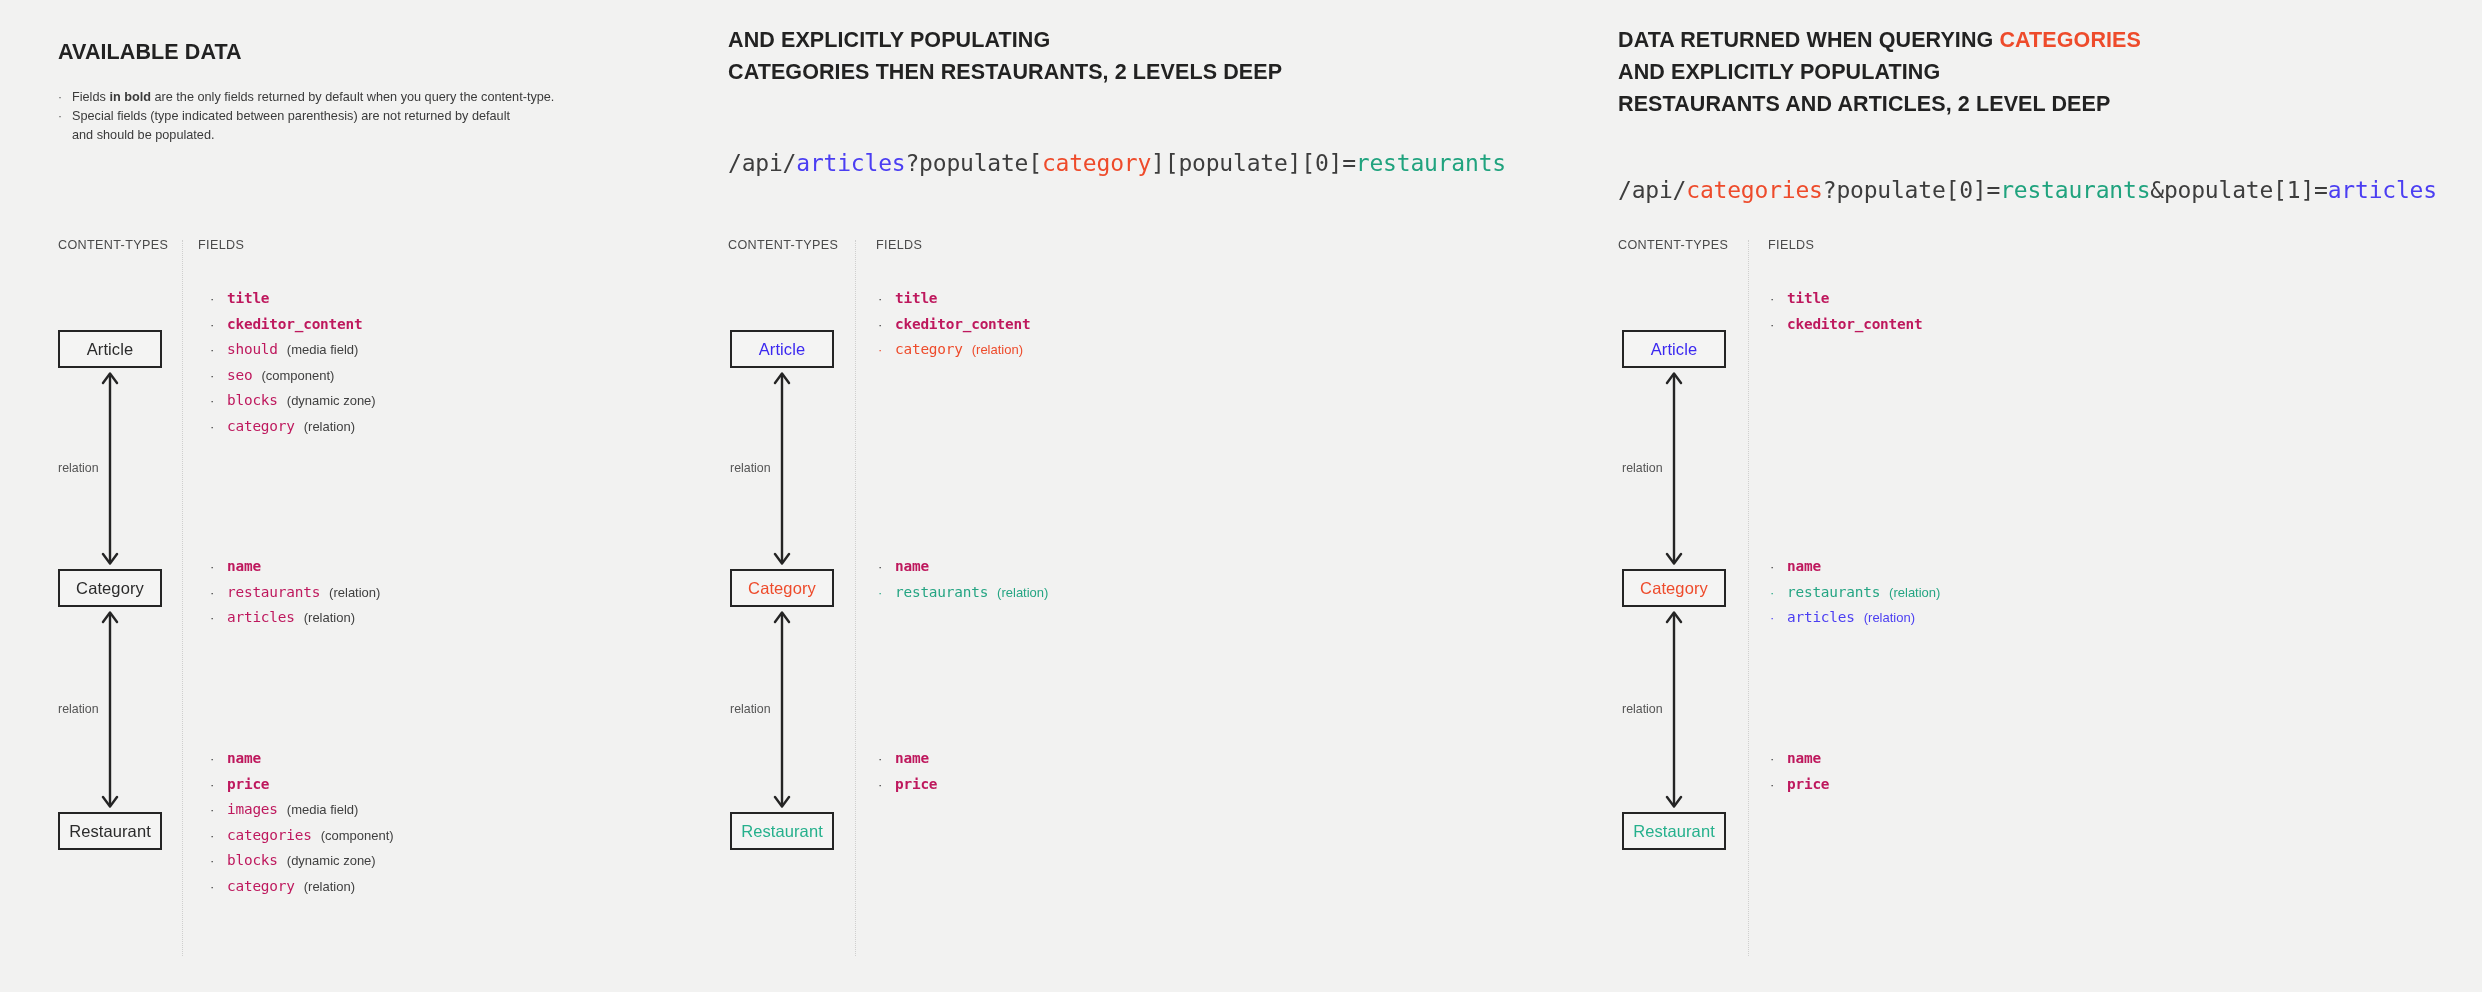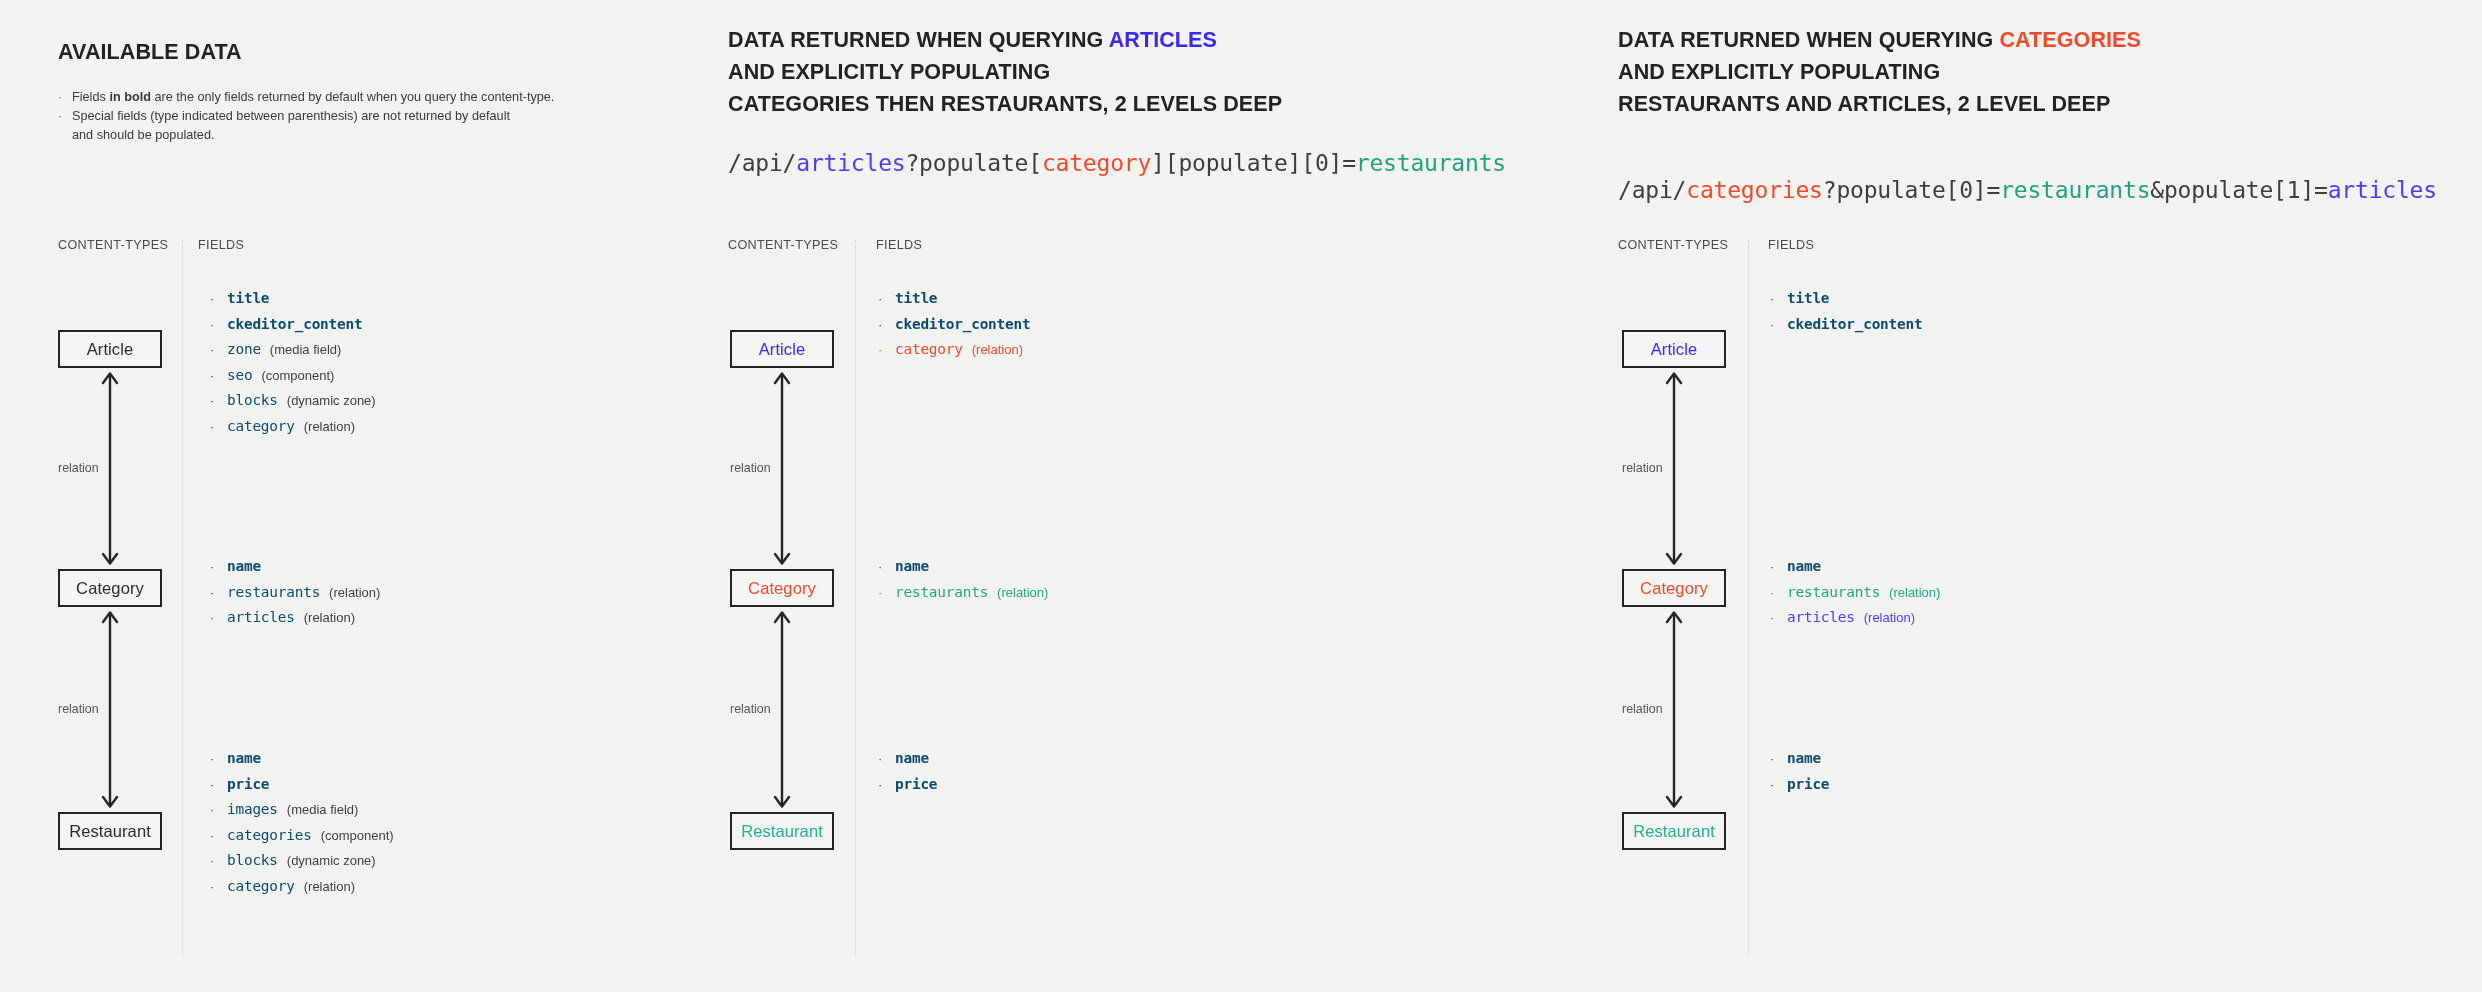--- a/index.html
+++ b/index.html
@@ -284,7 +284,6 @@
       </div>
     </div>
     <div class="heading" style="left: 728px; top: 24px;">
-      <span class="h-line"><span>DATA RETURNED WHEN QUERYING </span><span class="tok-blue">ARTICLES</span></span>
       <span class="h-line"><span>AND EXPLICITLY POPULATING</span></span>
       <span class="h-line"><span>CATEGORIES THEN RESTAURANTS, 2 LEVELS DEEP</span></span>
     </div>

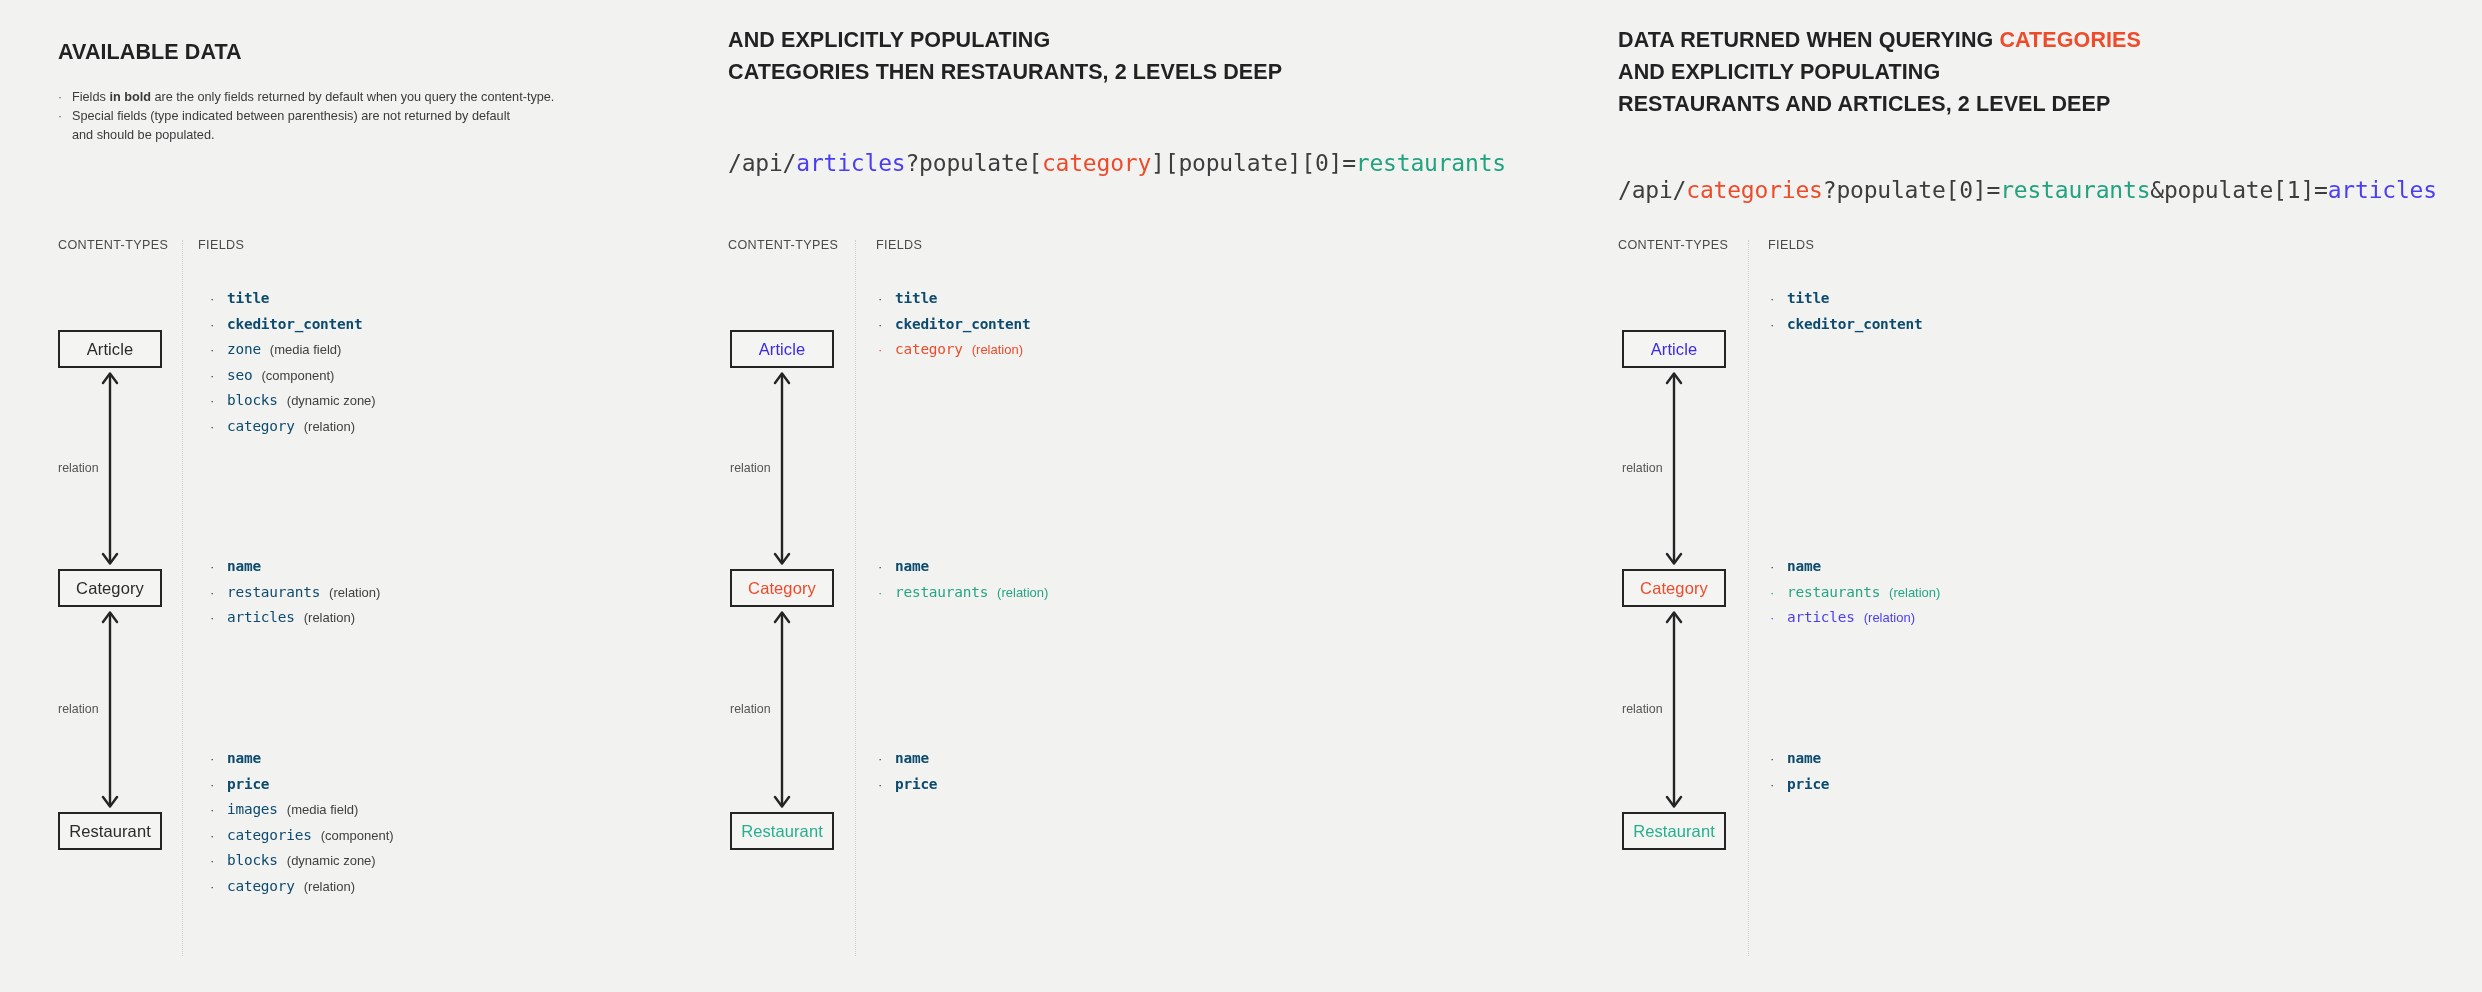--- a/index.html
+++ b/index.html
@@ -145,7 +145,7 @@
   .fname {
     font-family: "DejaVu Sans Mono", monospace;
     font-size: 14.4px;
-    color: #0c4a6e;
+    color: #be185d;
     letter-spacing: -0.2px;
   }
   .fname.bold { font-weight: bold; }

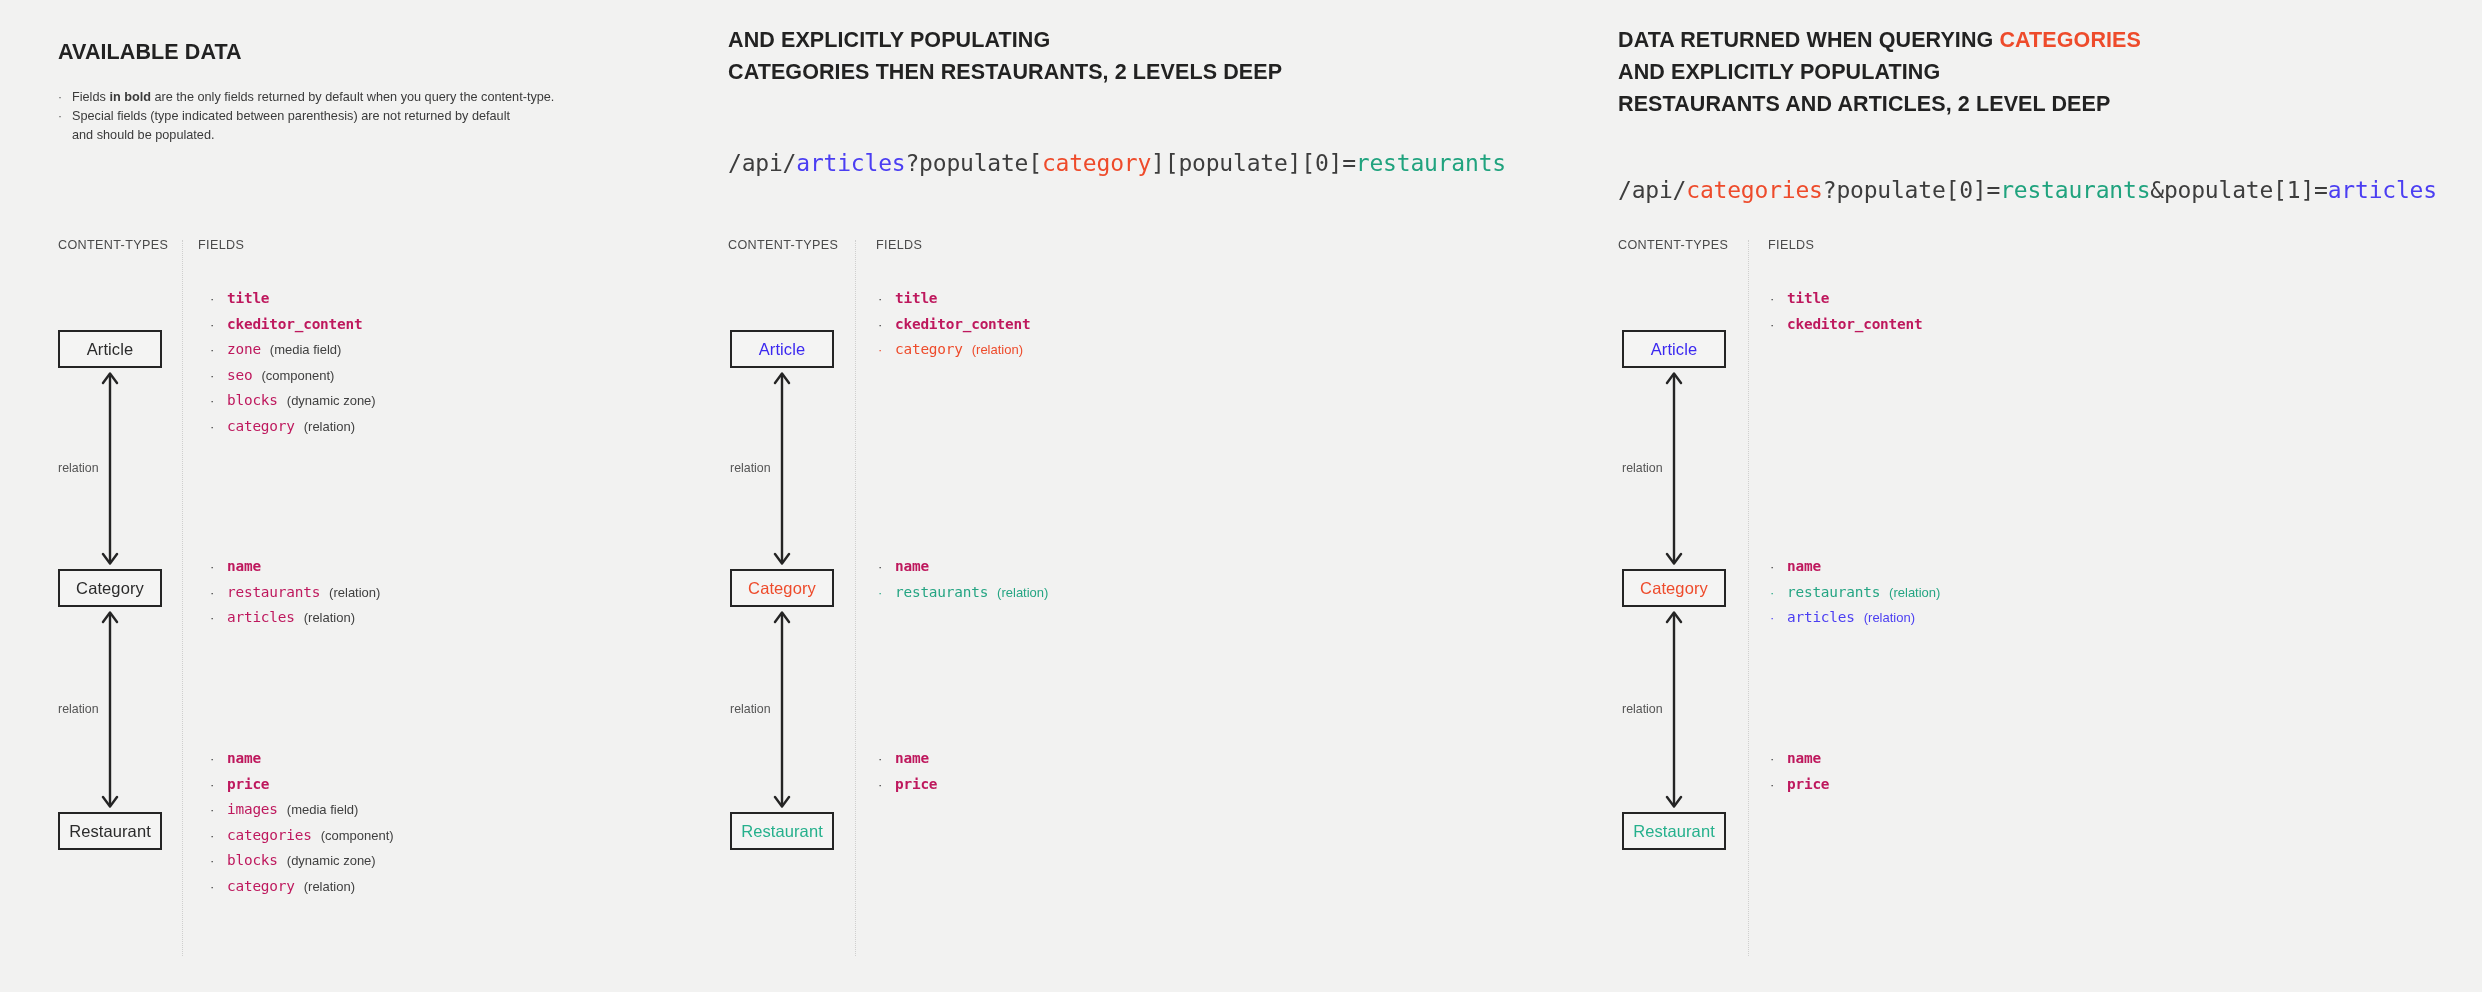--- a/index.html
+++ b/index.html
@@ -218,7 +218,7 @@
       </div>
       <div class="frow">
         <span class="fbullet">·</span>
-        <span class="fname">zone</span>
+        <span class="fname">should</span>
         <span class="ftype">(media field)</span>
       </div>
       <div class="frow">

